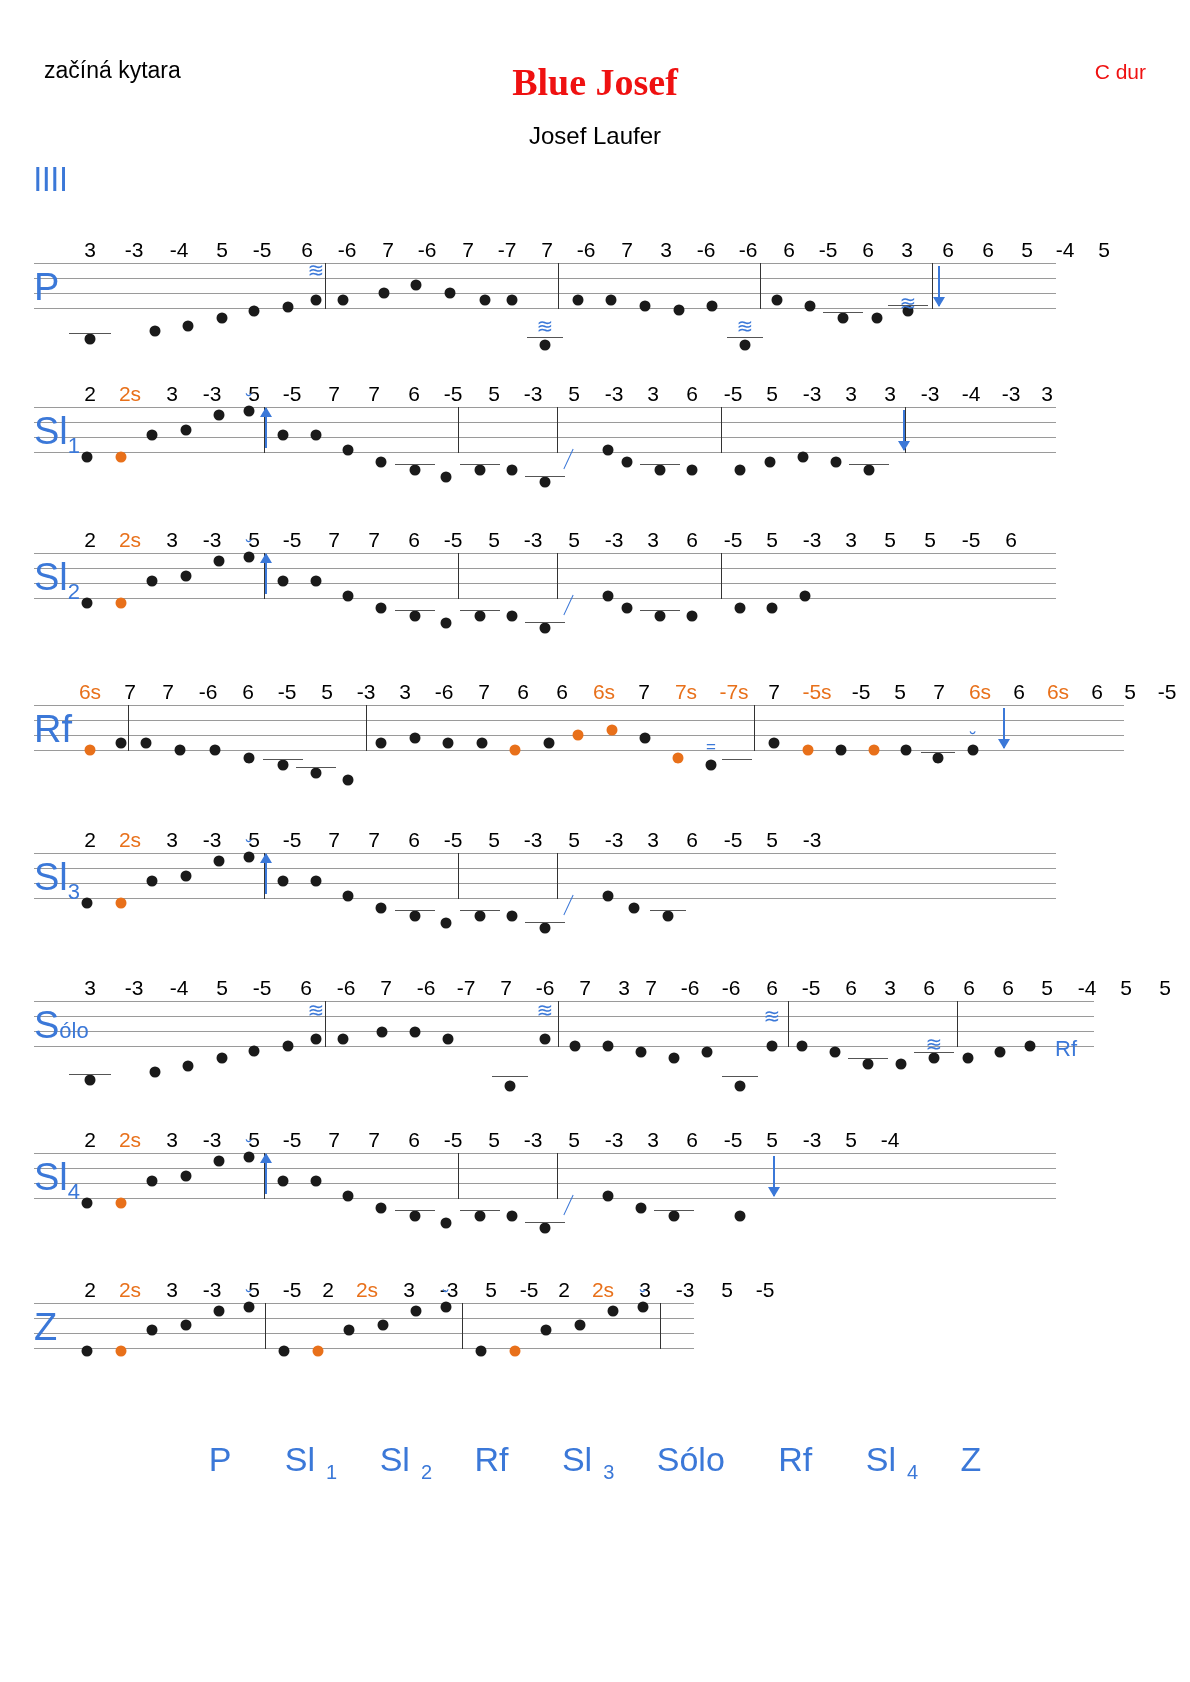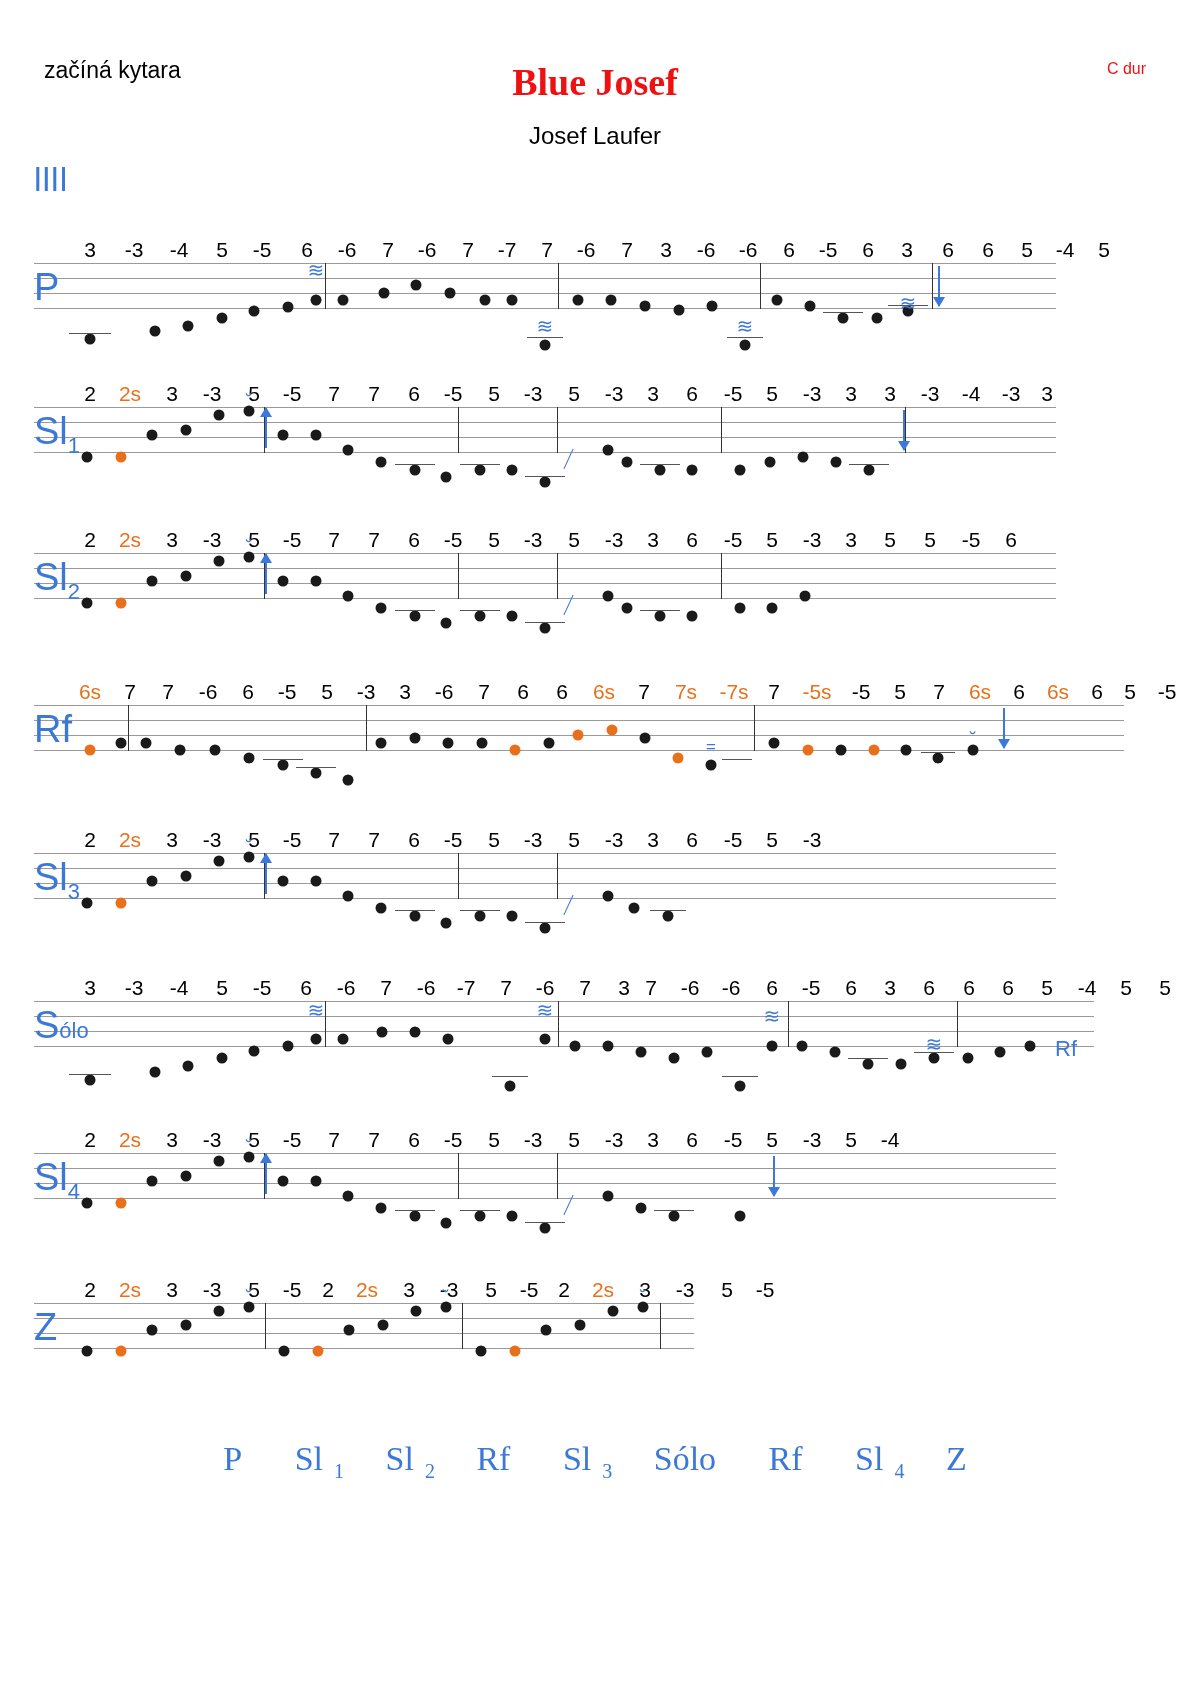--- a/index.html
+++ b/index.html
@@ -28,7 +28,7 @@
   }
   .hdr-right {
     position:absolute; right:44px; top:60px;
-    font-size:16px; color:#ef1111;
+    font-size:21px; color:#ef1111;
   }
   .strum {
     position:absolute; left:34px; top:160px;

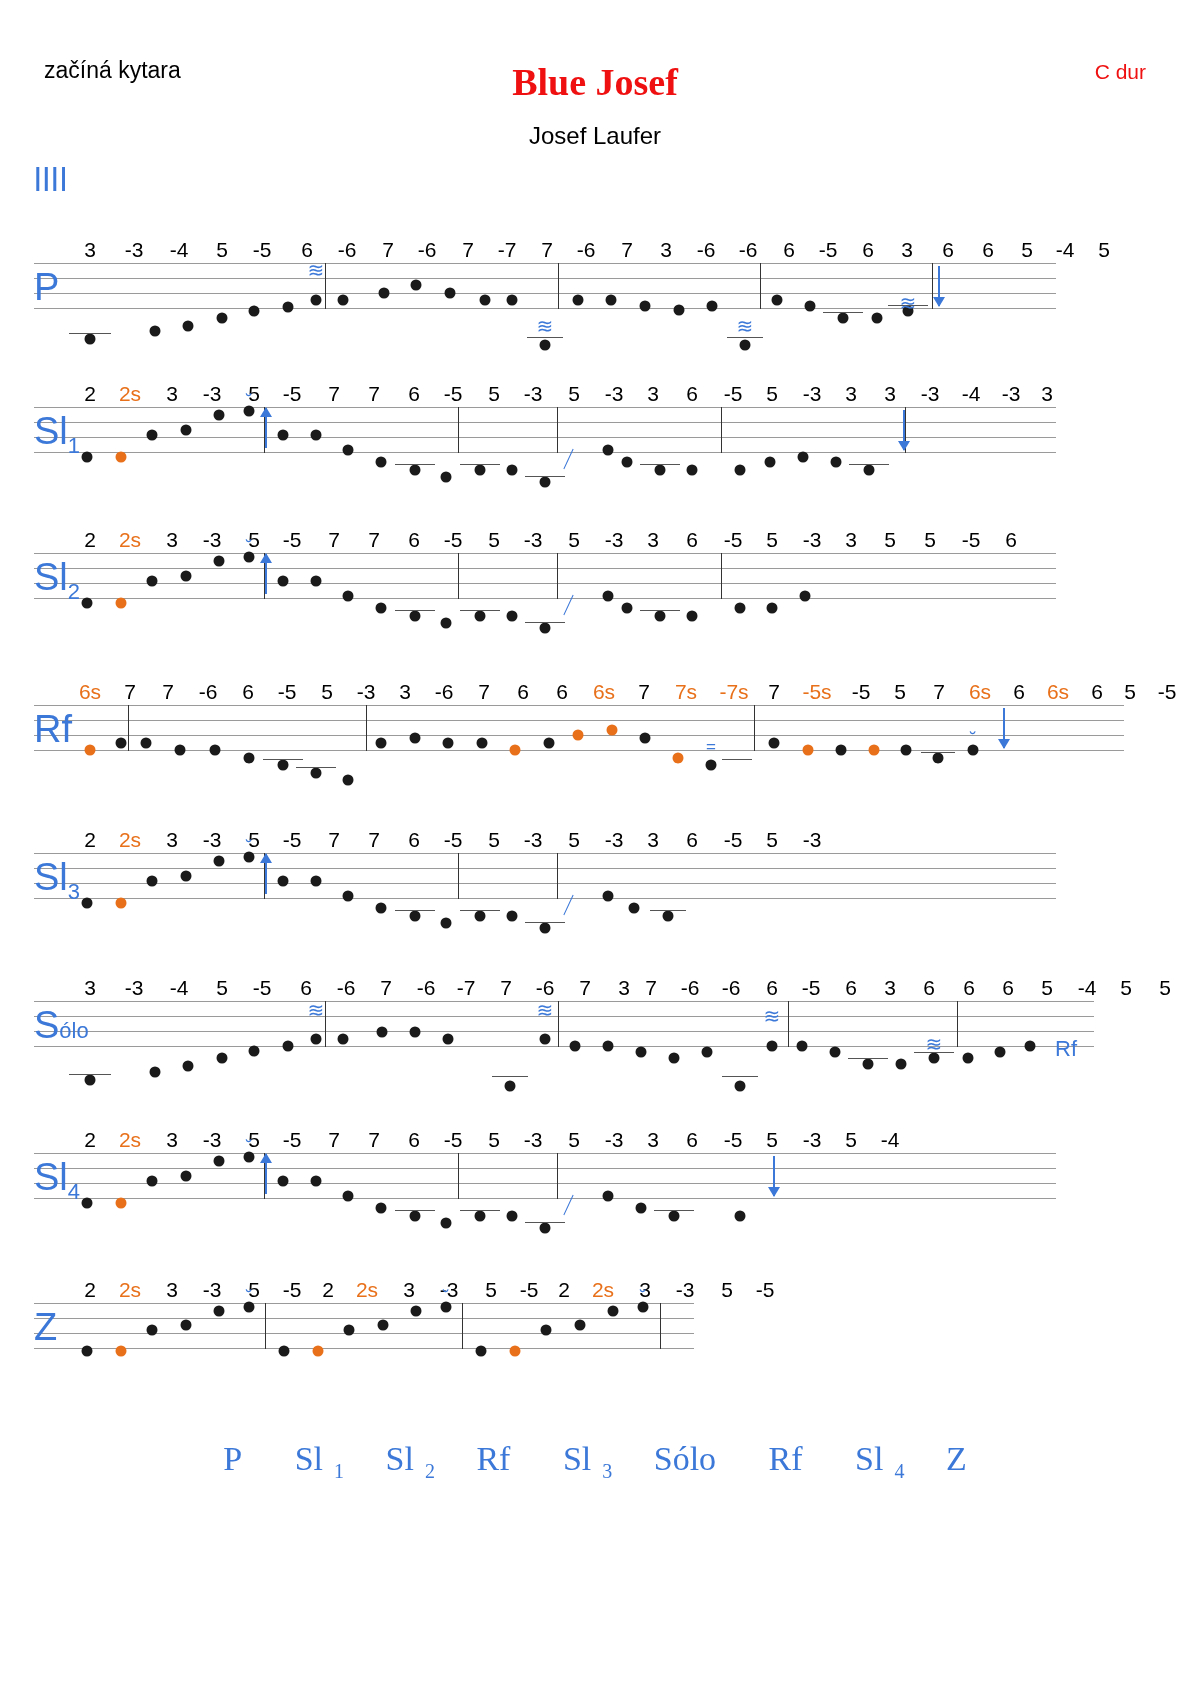--- a/index.html
+++ b/index.html
@@ -121,7 +121,7 @@
     position:absolute; left:0; right:0; top:1440px;
     text-align:center;
     font-size:34px; color:#3b78d8;
-    font-family:Liberation Serif, serif;
+    font-family:Liberation Sans, sans-serif;
   }
   .footer span { margin:0 11px; }
   .footer sub { font-size:20px; }

